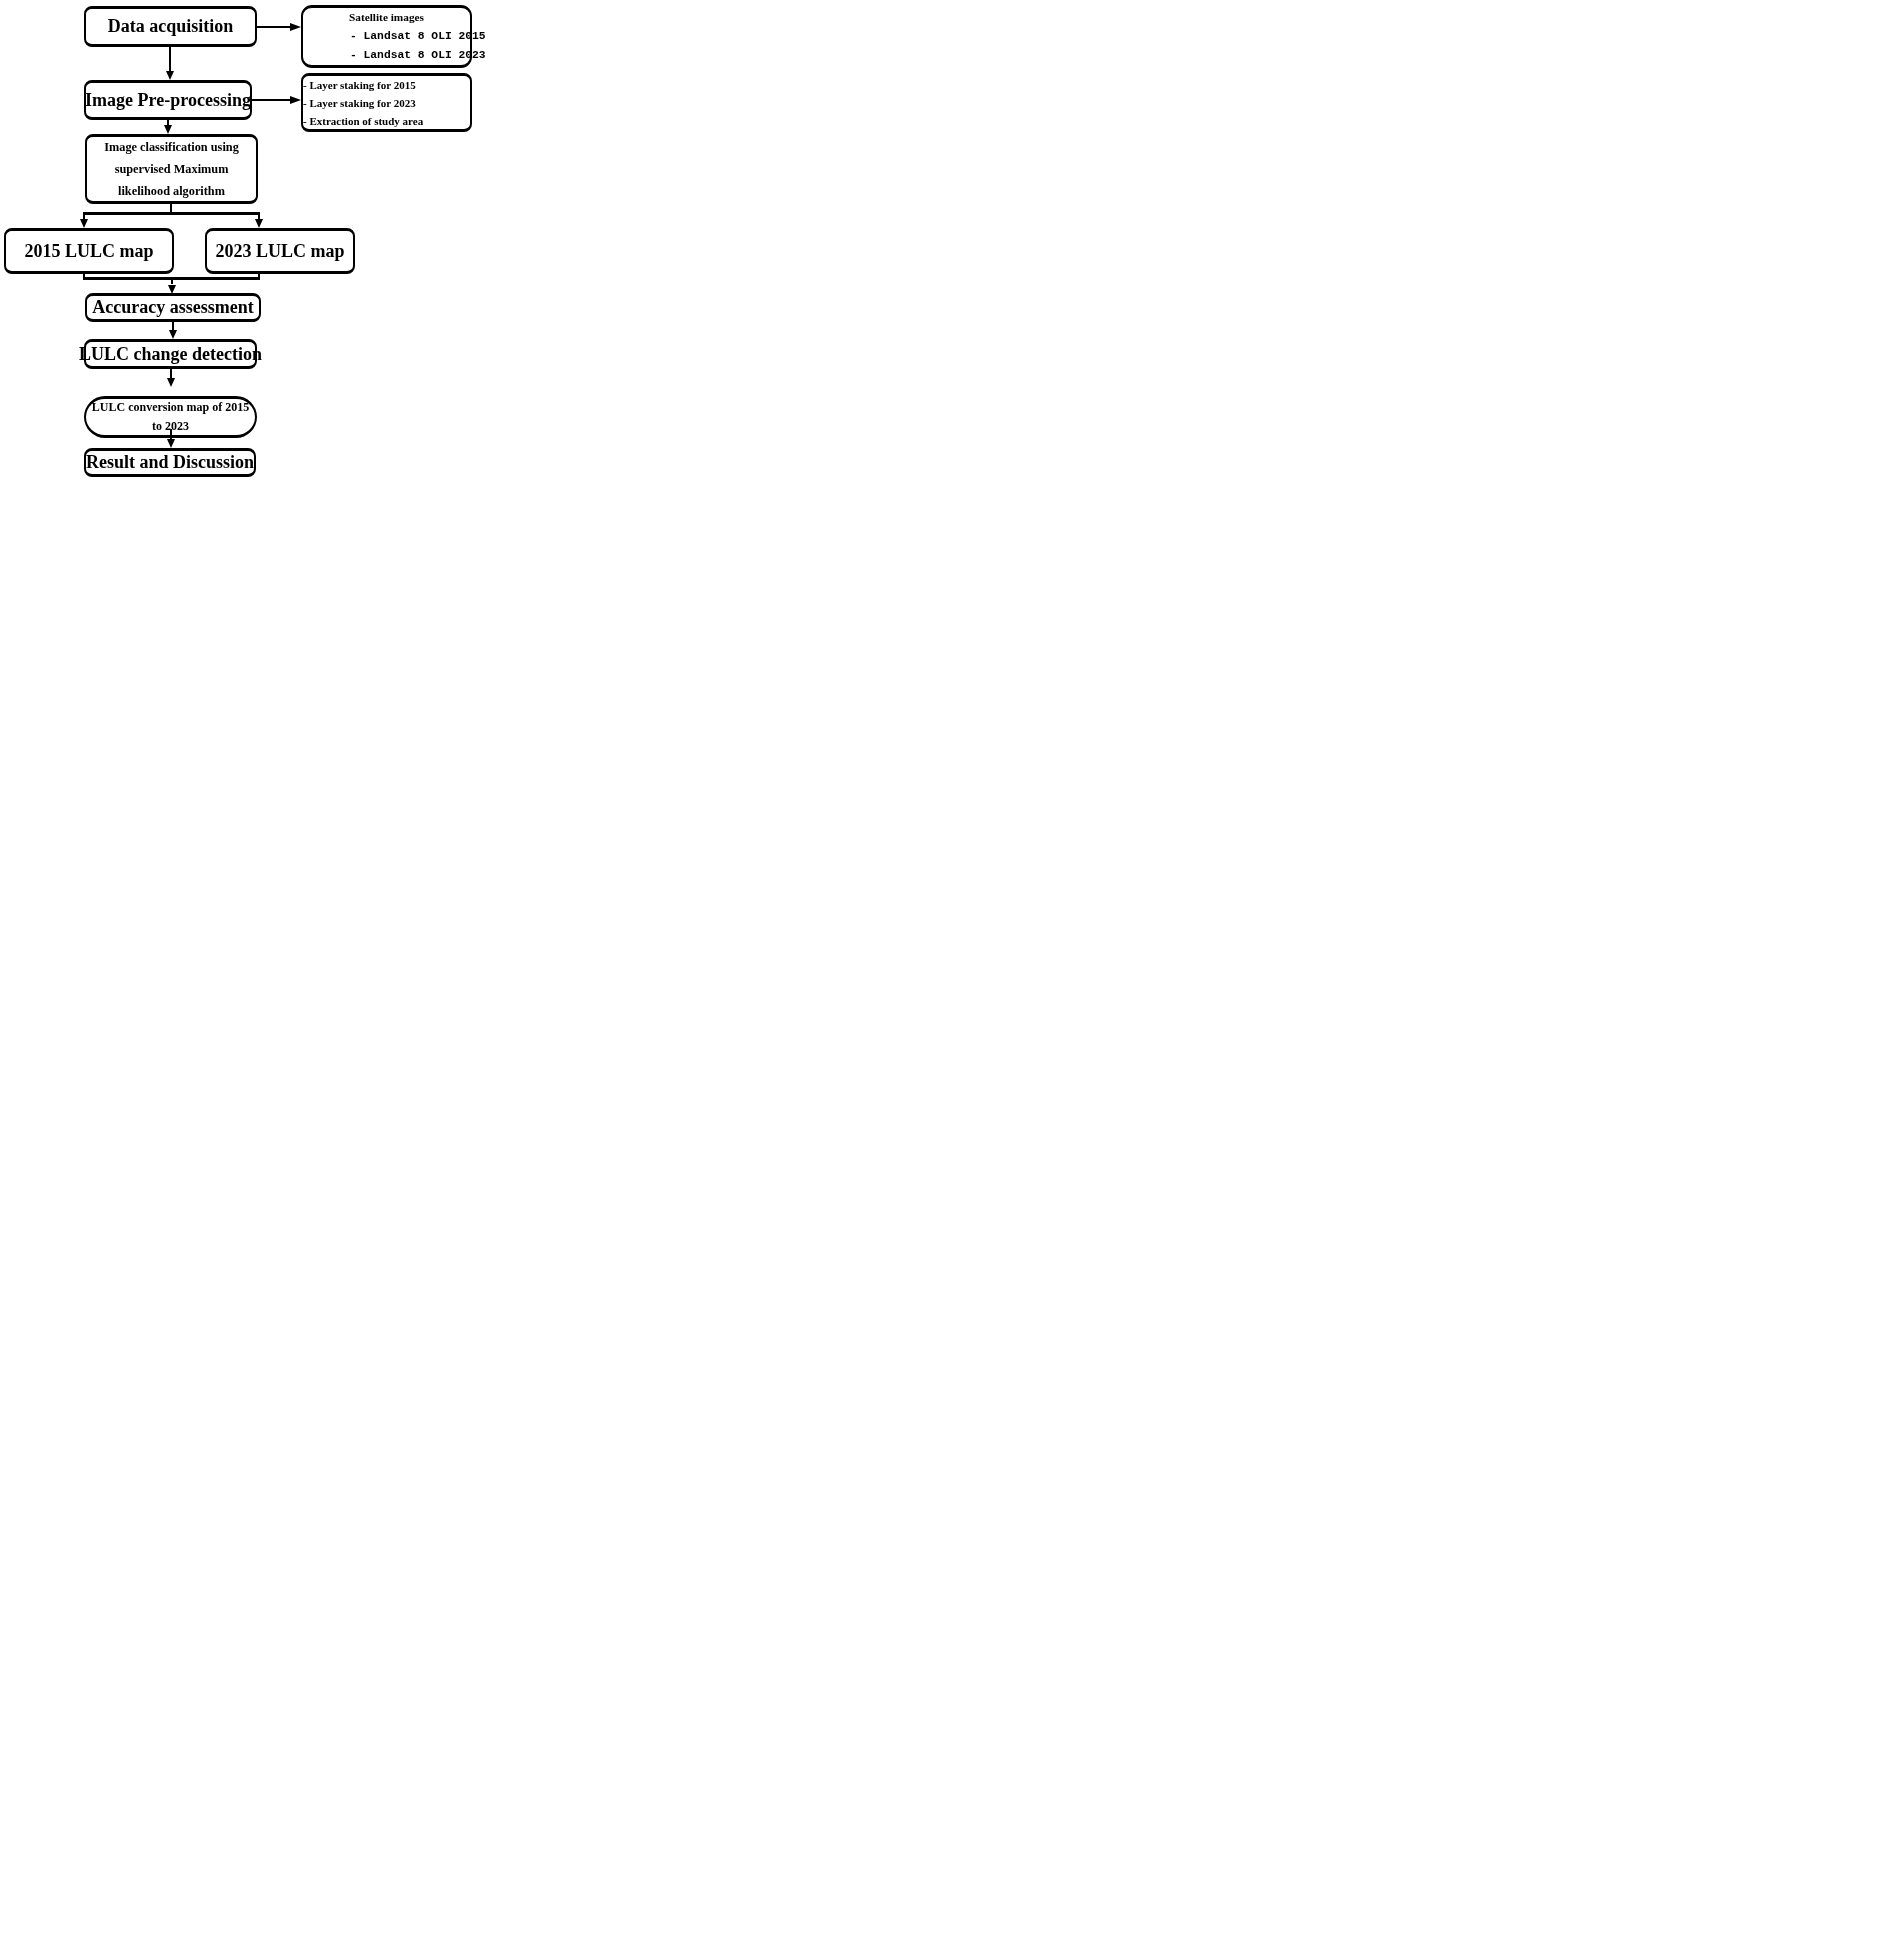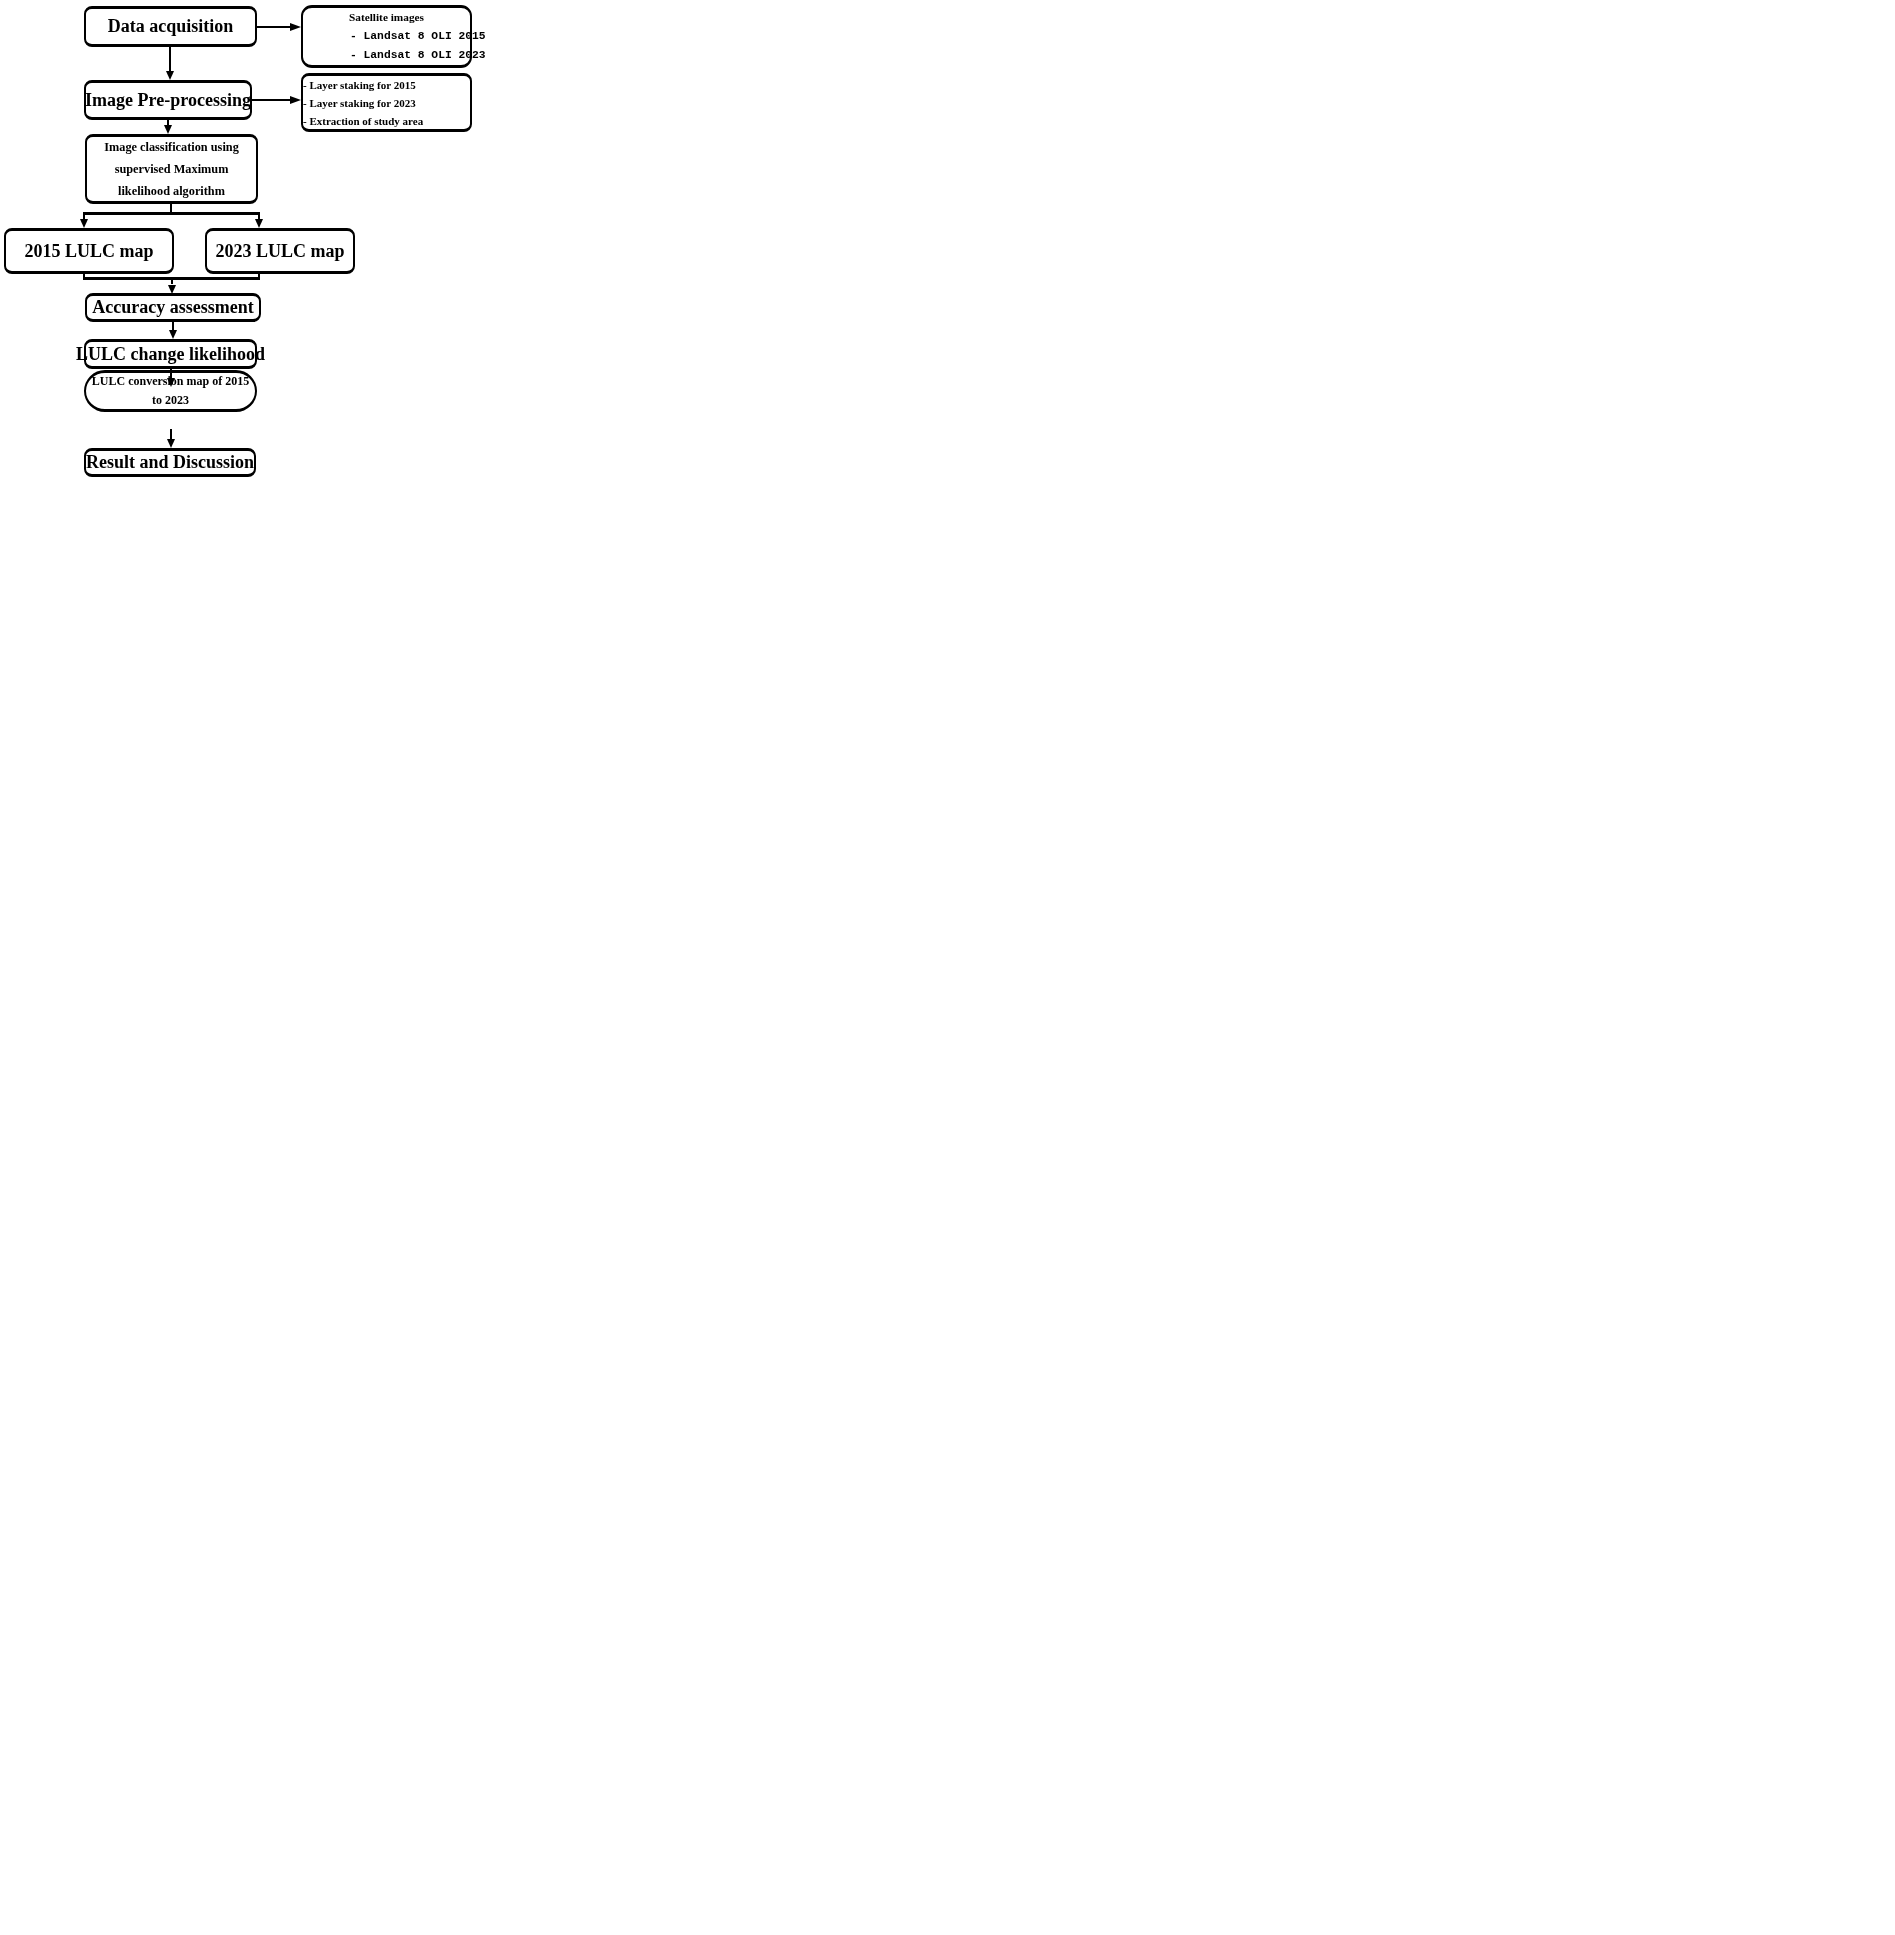--- a/index.html
+++ b/index.html
@@ -101,7 +101,7 @@
   </div>
 
   <div class="node" style="left:84px; top:339px; width:173px; height:30px;">
-    <div class="line">LULC change likelihood</div>
+    <div class="line">LULC change detection</div>
   </div>
 
   <div class="node" id="node-conversion" style="left:84px; top:370px; width:173px; height:42px;border-radius:21px;">

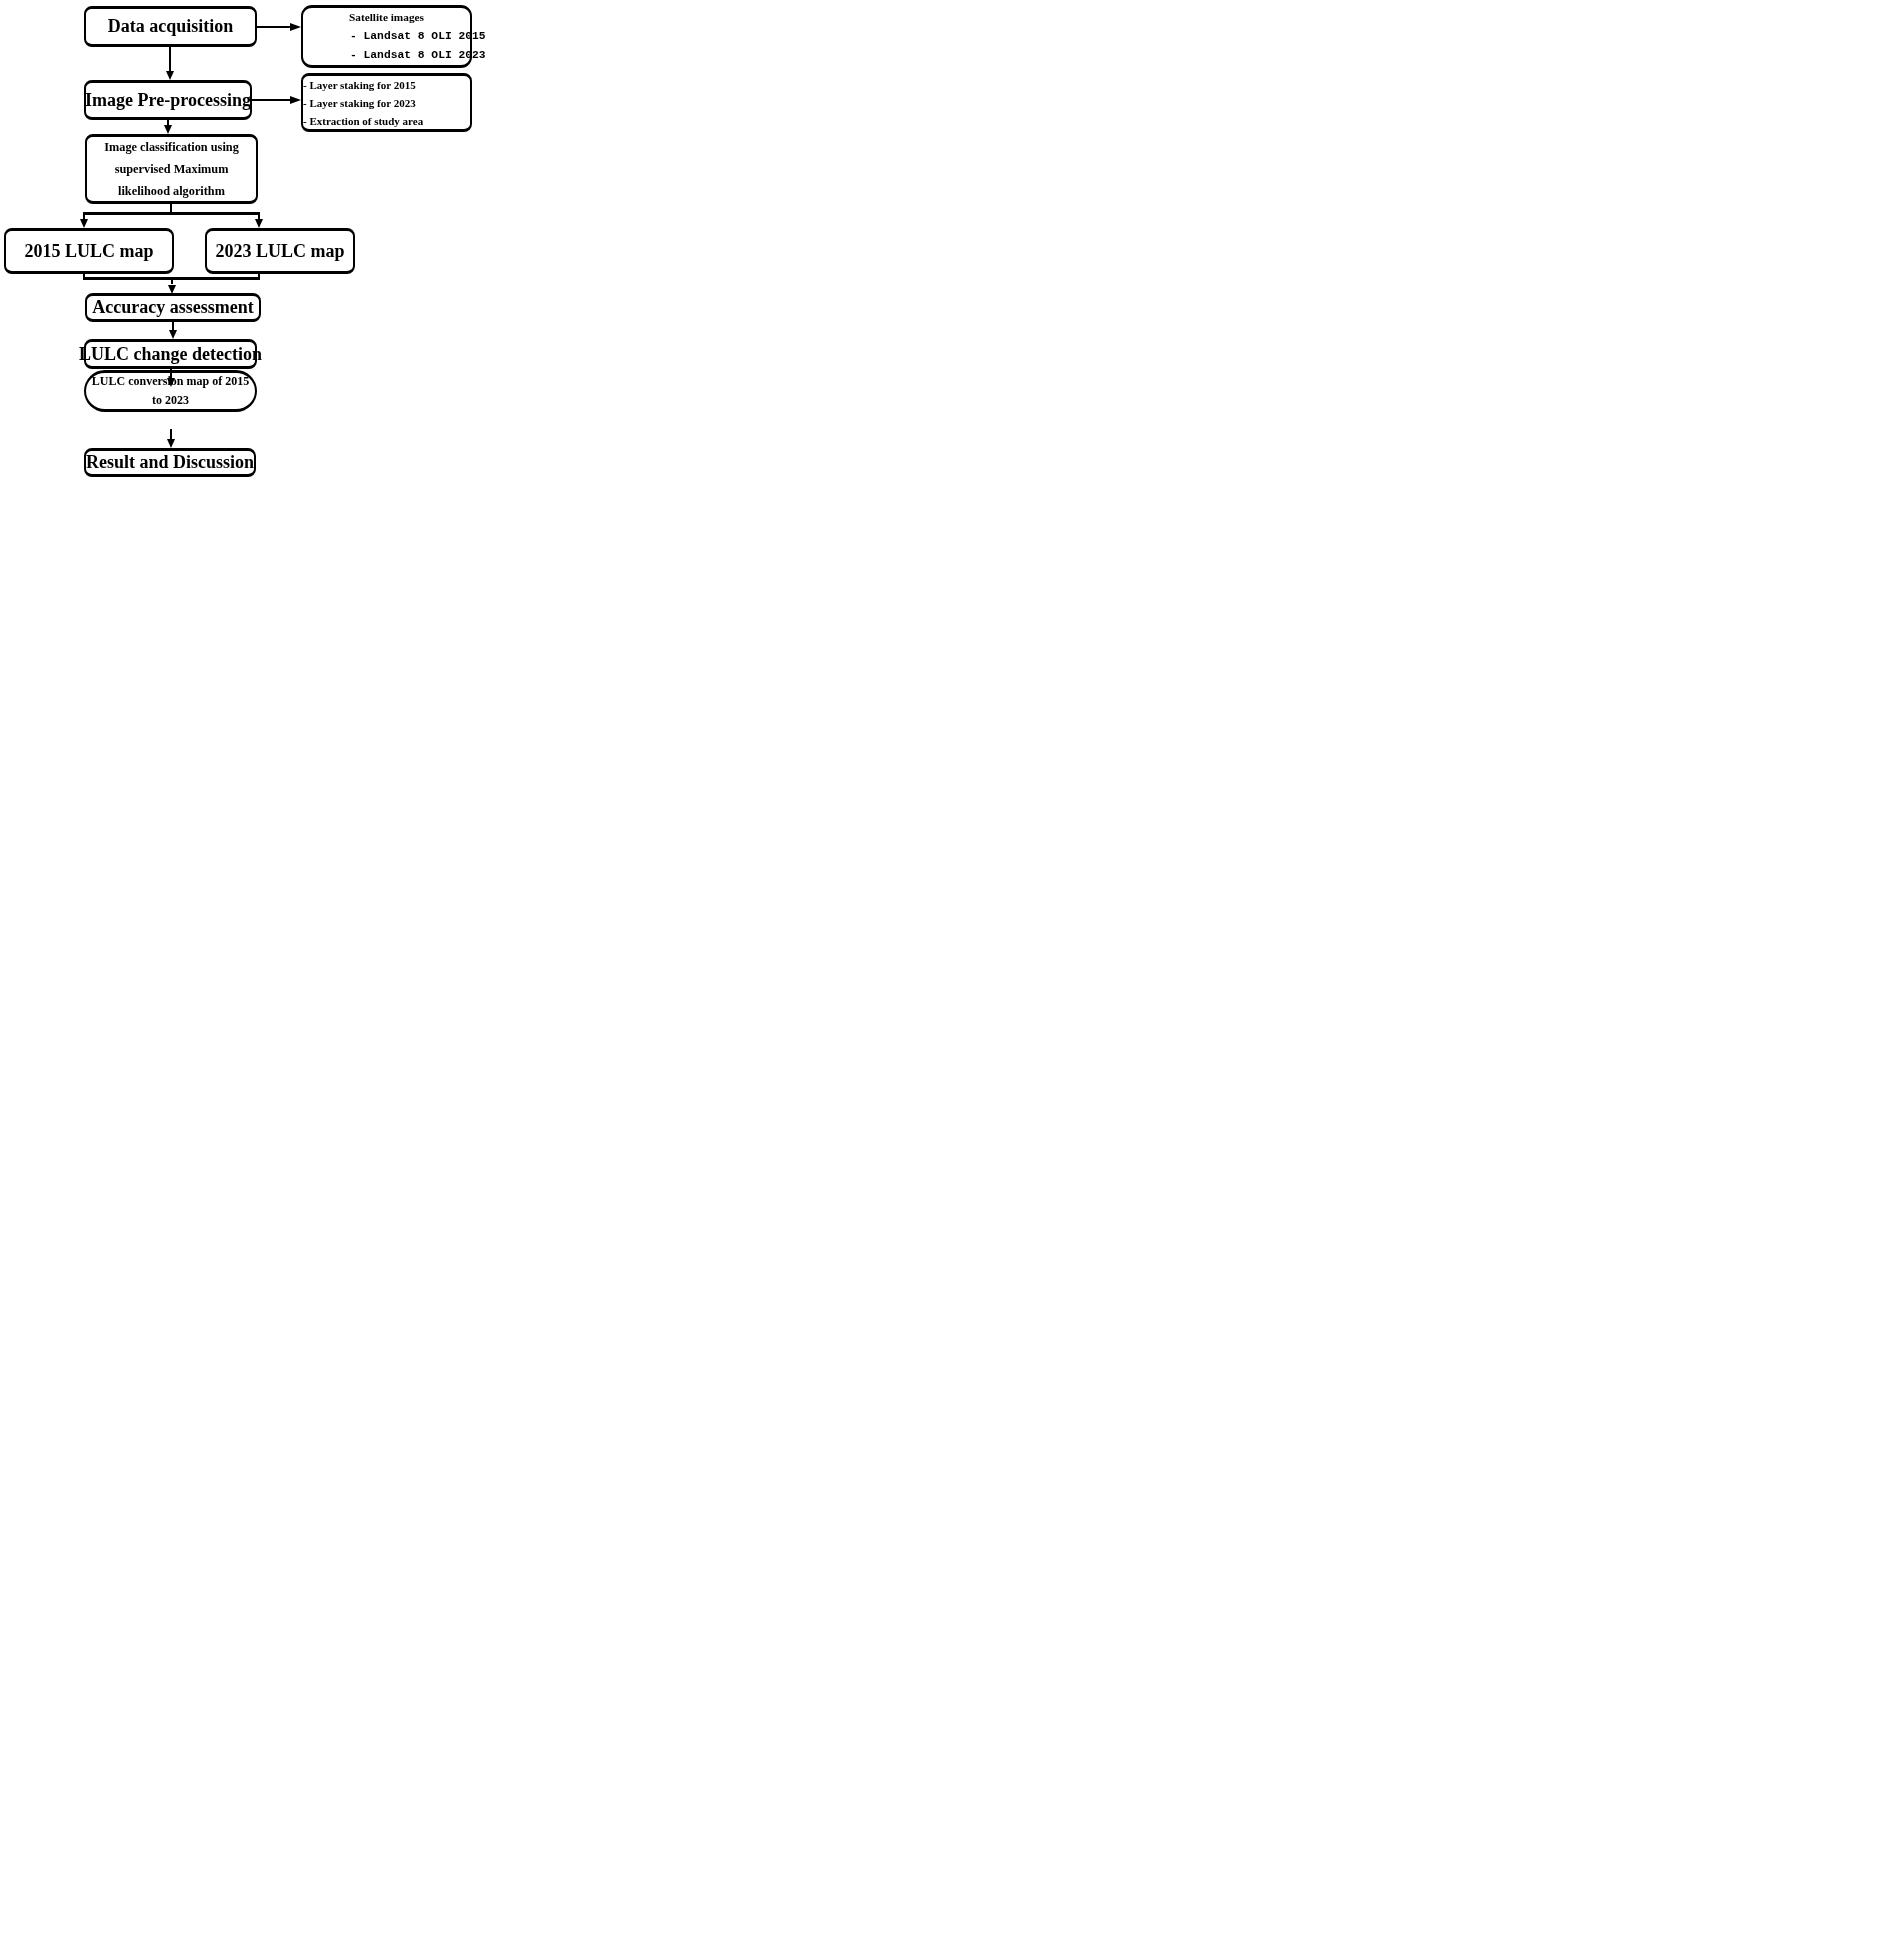--- a/index.html
+++ b/index.html
@@ -104,7 +104,7 @@
     <div class="line">LULC change detection</div>
   </div>
 
-  <div class="node" id="node-conversion" style="left:84px; top:370px; width:173px; height:42px;border-radius:21px;">
+  <div class="node" id="node-conversion" style="left:84px; top:396px; width:173px; height:42px;border-radius:21px;">
     <div class="line">LULC conversion map of 2015</div>
     <div class="line">to 2023</div>
   </div>

